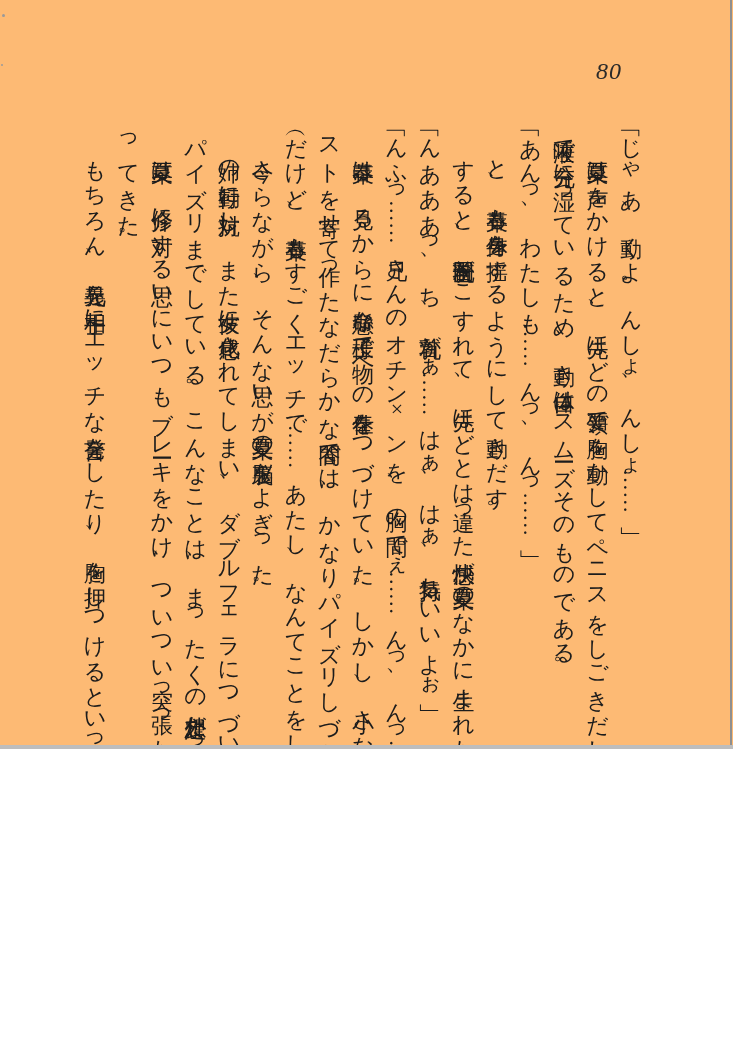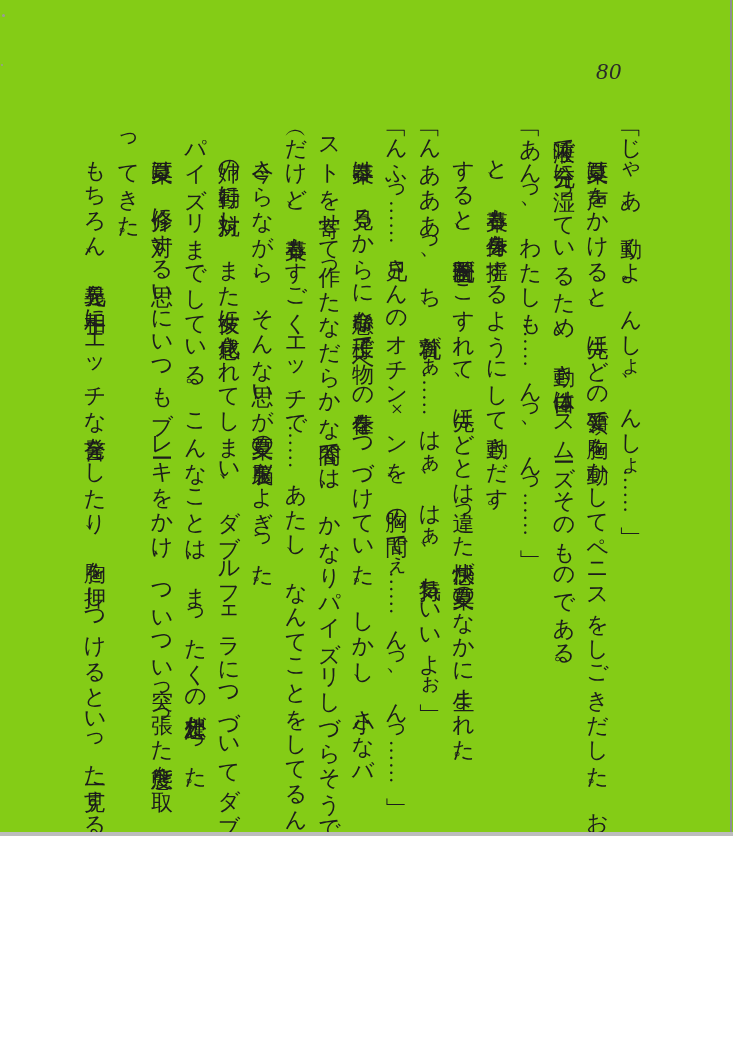--- a/index.html
+++ b/index.html
@@ -9,8 +9,8 @@
   .page {
     position: relative;
     width: 733px;
-    height: 836px;
-    background: #84cc16;
+    height: 749px;
+    background: #fdba74;
     overflow: hidden;
     font-family: "Liberation Serif", "DejaVu Serif", serif;
   }

